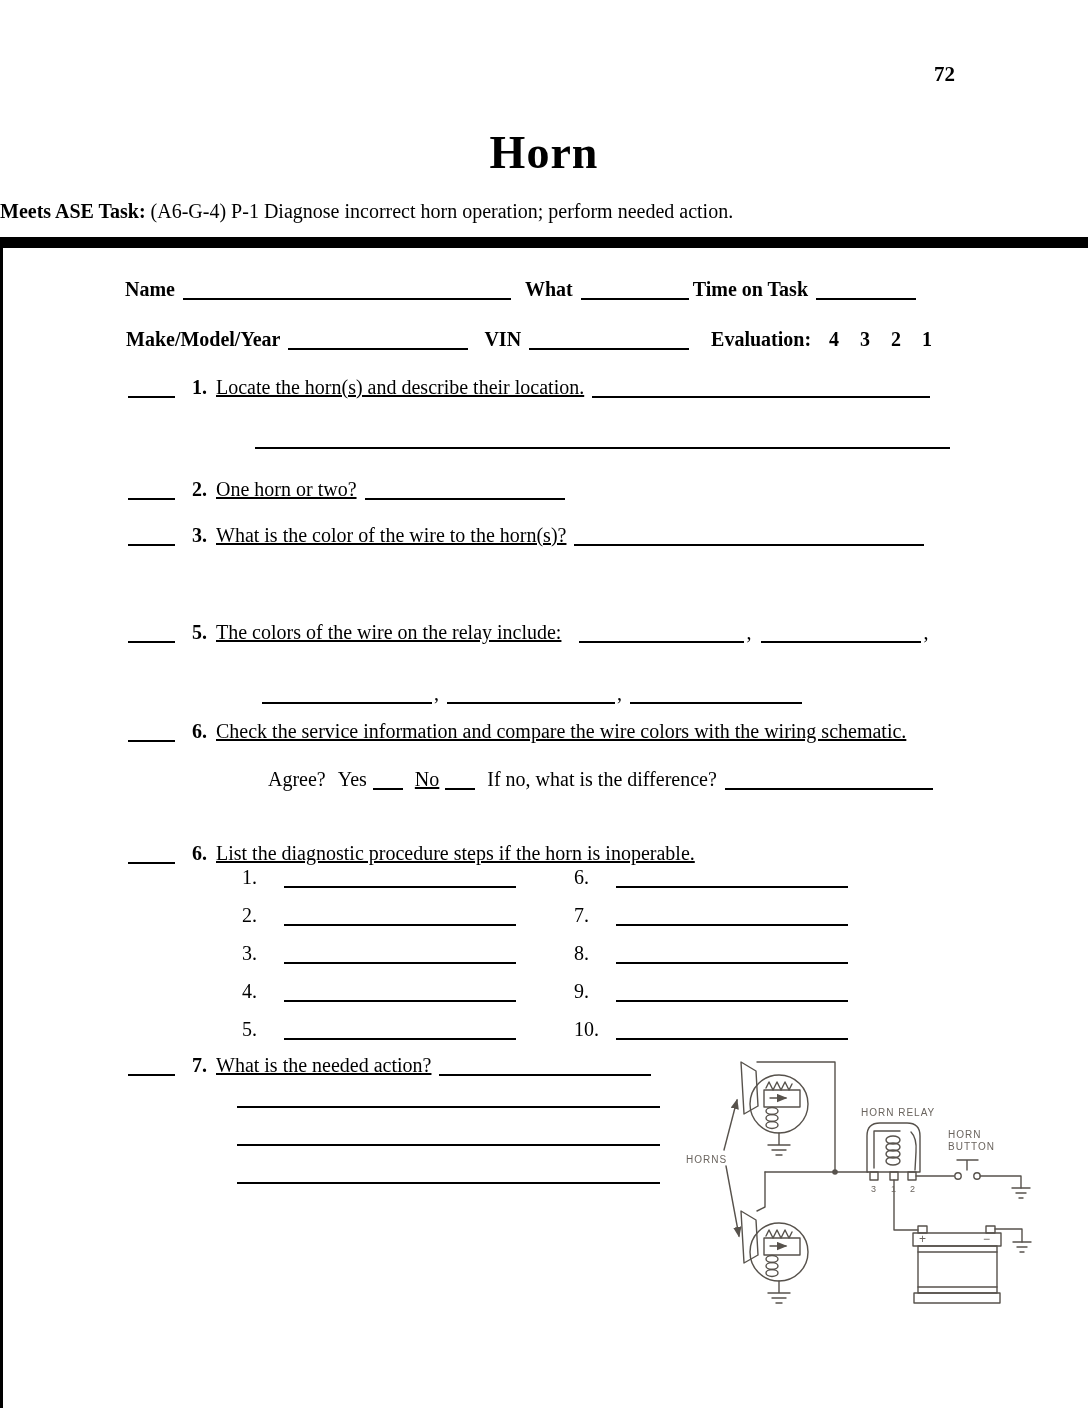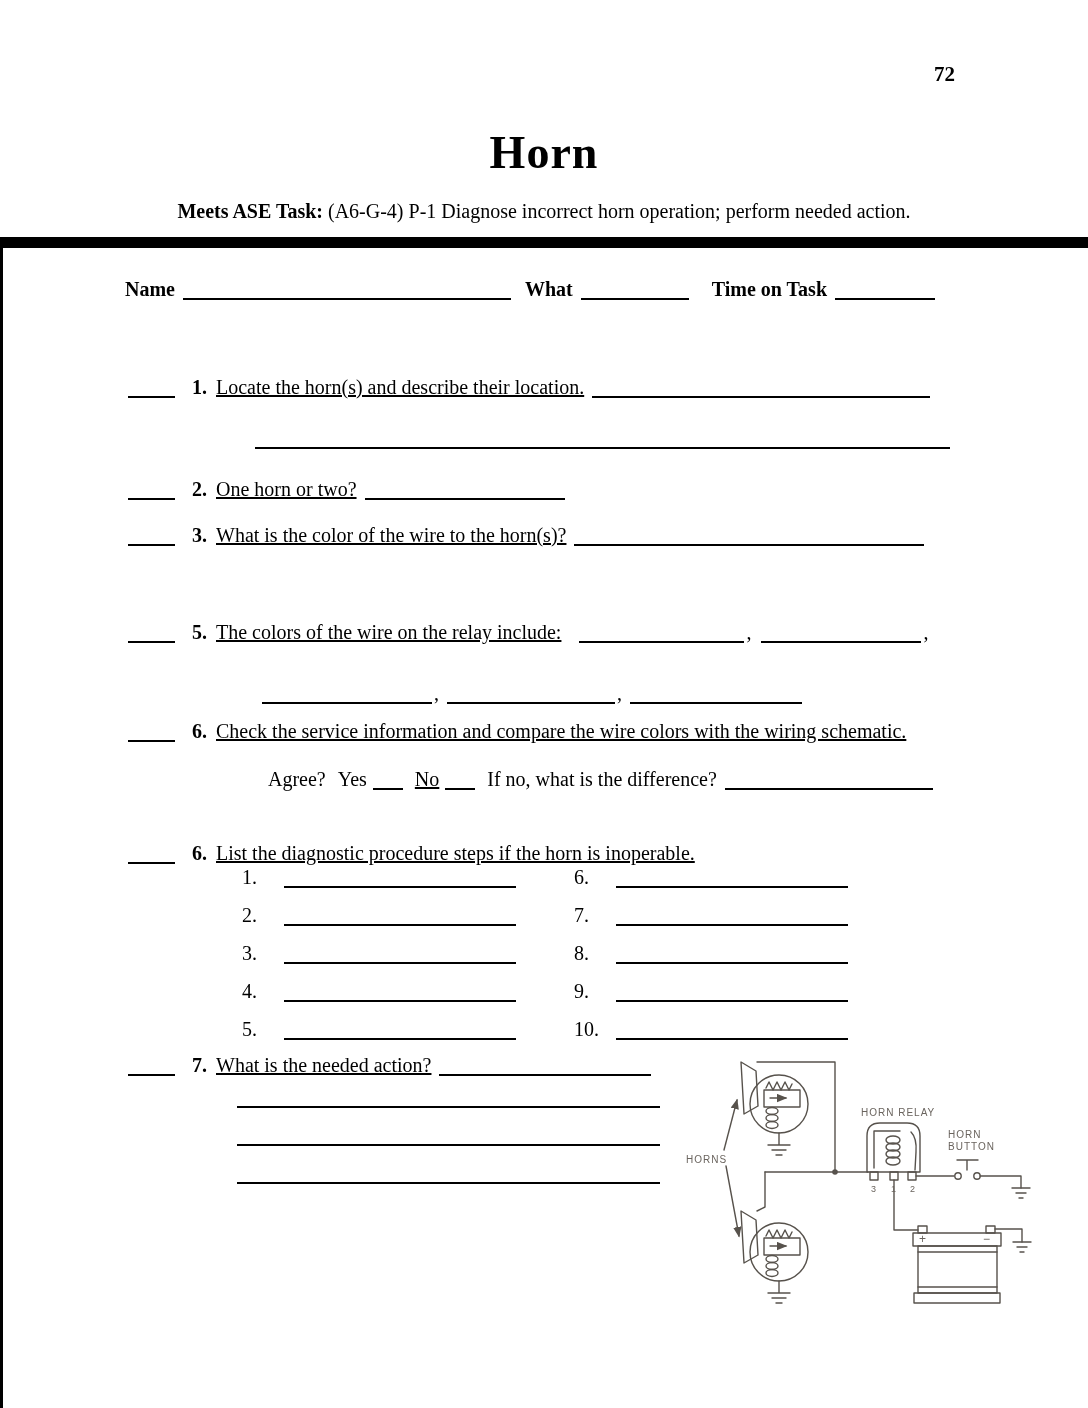--- a/index.html
+++ b/index.html
@@ -13,7 +13,7 @@
   .hline{position:absolute;border-bottom:2px solid #000;}
   .pagenum{position:absolute;left:934px;top:62px;font-size:21px;font-weight:bold;font-family:Liberation Serif, serif;}
   .title{position:absolute;left:0;right:0;top:126px;text-align:center;font-size:46px;font-weight:bold;letter-spacing:1px;}
-  .ase{position:absolute;left:0;right:0;top:200px;text-align:center;font-size:20px;}
+  .ase{position:absolute;left:0;right:0;top:200px;font-size:20px;}
   .rule{position:absolute;left:0;top:237px;width:1088px;height:11px;background:#000;}
   .leftedge{position:absolute;left:0;top:237px;width:3px;height:1171px;background:#000;}
   .q{left:128px;}

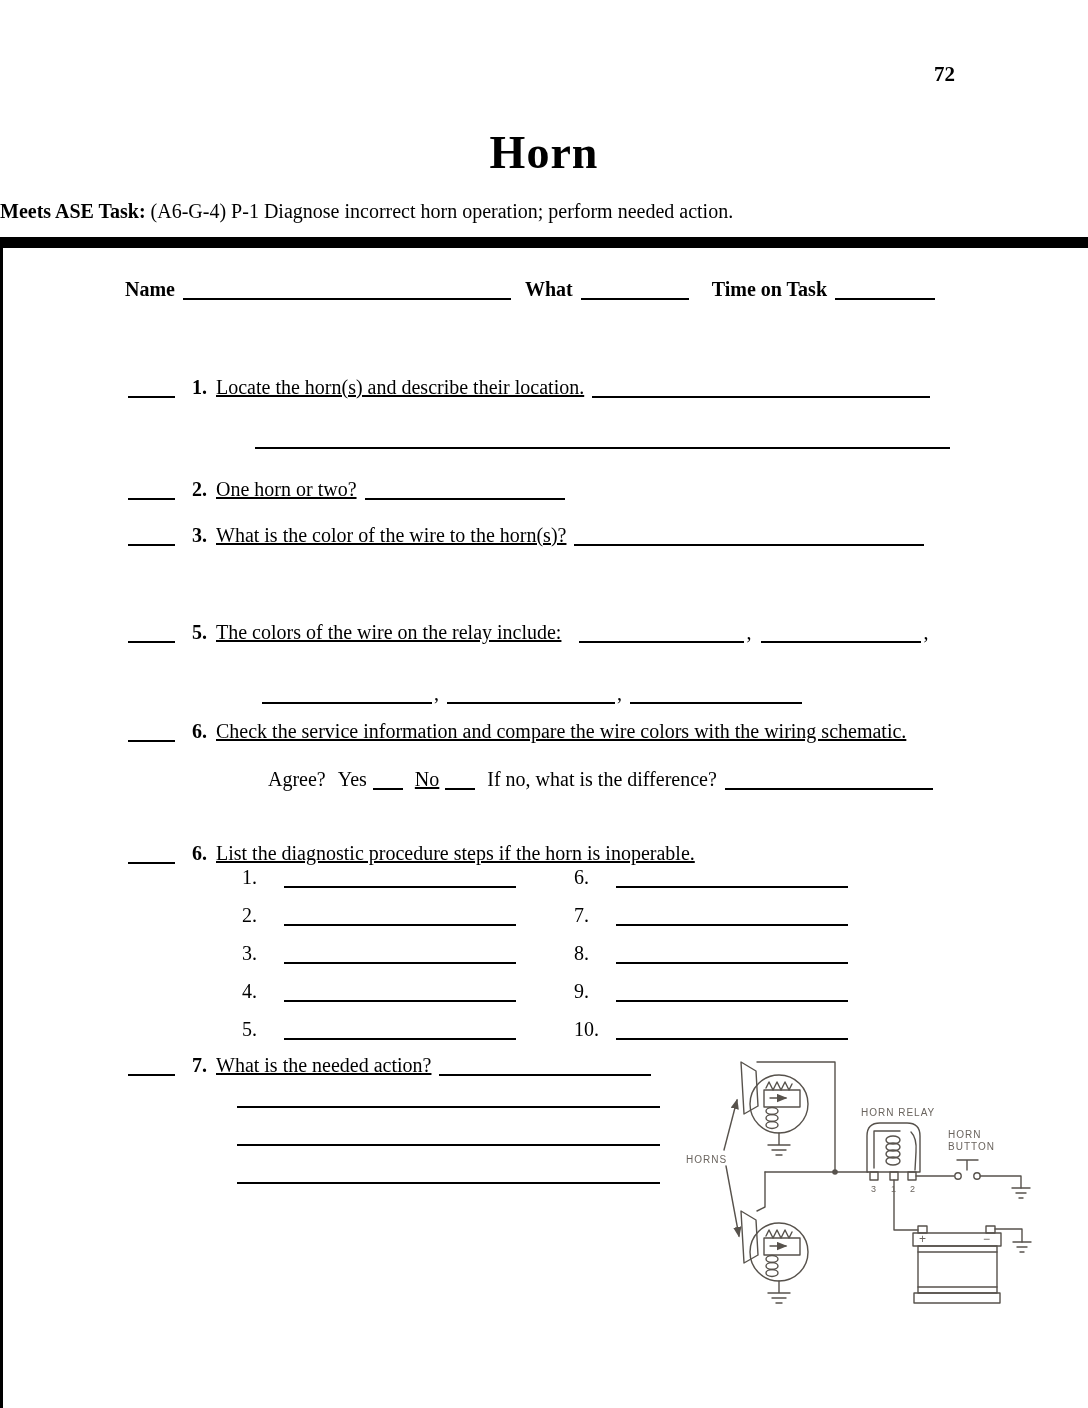--- a/index.html
+++ b/index.html
@@ -43,7 +43,7 @@
   <div class="leftedge"></div>
 
   <div class="abs" style="left:125px;top:276px;">
-    <span class="b">Name</span><span class="blank" style="width:328px;margin-left:8px;"></span><span class="b" style="margin-left:14px;">What</span><span class="blank" style="width:108px;margin-left:8px;"></span><span class="b" style="margin-left:23px;">Time on Task</span><span class="blank" style="width:100px;margin-left:8px;"></span>
+    <span class="b">Name</span><span class="blank" style="width:328px;margin-left:8px;"></span><span class="b" style="margin-left:14px;">What</span><span class="blank" style="width:108px;margin-left:8px;"></span><span class="b" style="margin-left:4px;">Time on Task</span><span class="blank" style="width:100px;margin-left:8px;"></span>
   </div>
 
 

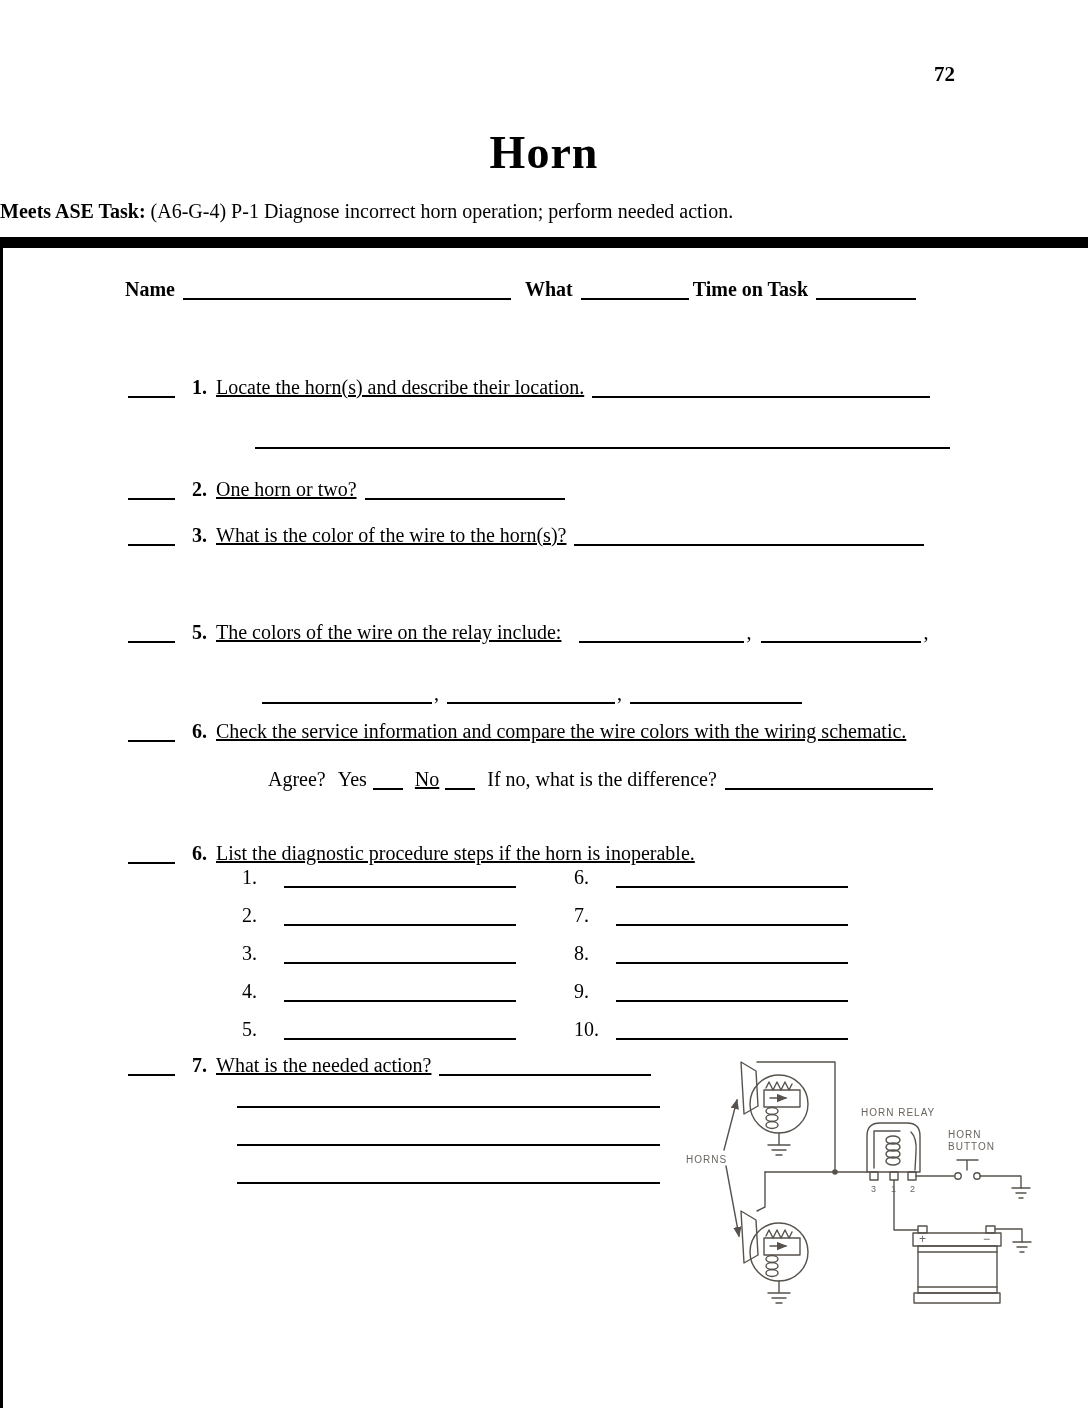--- a/index.html
+++ b/index.html
@@ -46,6 +46,9 @@
     <span class="b">Name</span><span class="blank" style="width:328px;margin-left:8px;"></span><span class="b" style="margin-left:14px;">What</span><span class="blank" style="width:108px;margin-left:8px;"></span><span class="b" style="margin-left:4px;">Time on Task</span><span class="blank" style="width:100px;margin-left:8px;"></span>
   </div>
 
+  <div class="abs" style="left:126px;top:326px;">
+    <span class="b">Make/Model/Year</span><span class="blank" style="width:180px;margin-left:8px;"></span><span class="b" style="margin-left:16px;">VIN</span><span class="blank" style="width:160px;margin-left:8px;"></span><span class="b" style="margin-left:22px;">Evaluation:</span><span class="scores">4 3 2 1</span>
+  </div>
 
   <div class="abs q" style="top:374px;">
     <span class="blank scoreblank"></span><span class="qnum">1.</span><span class="qtext">Locate the horn(s) and describe their location.</span><span class="blank" style="width:338px;margin-left:8px;"></span>

